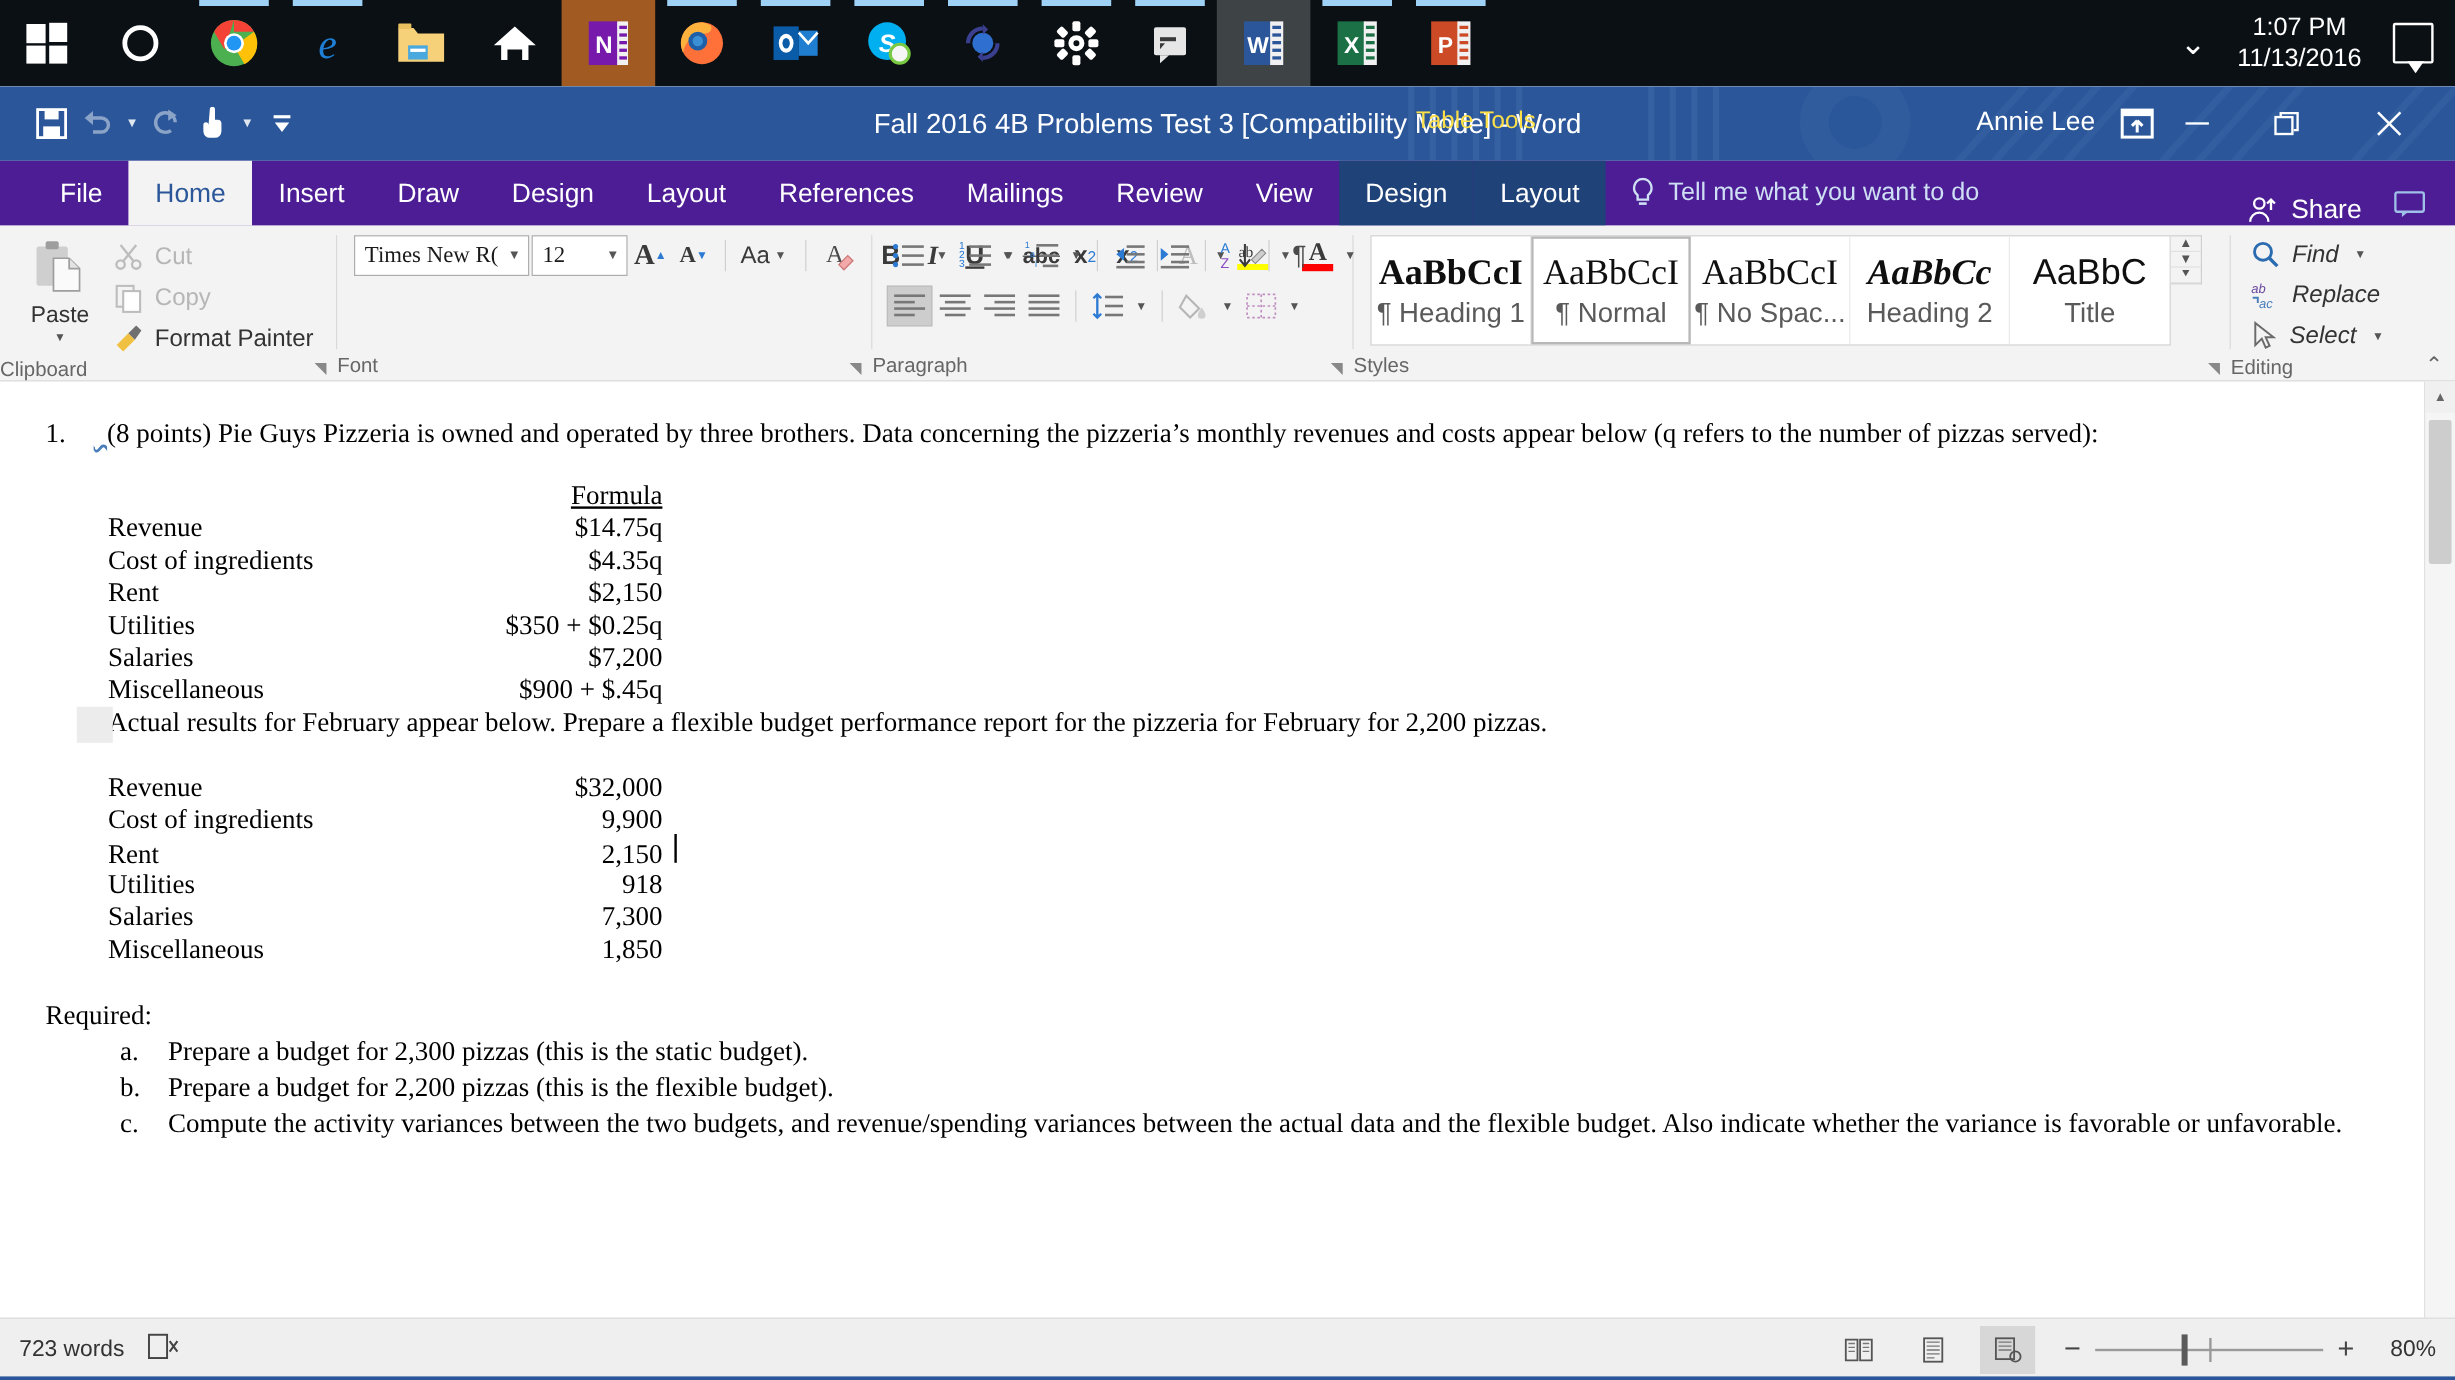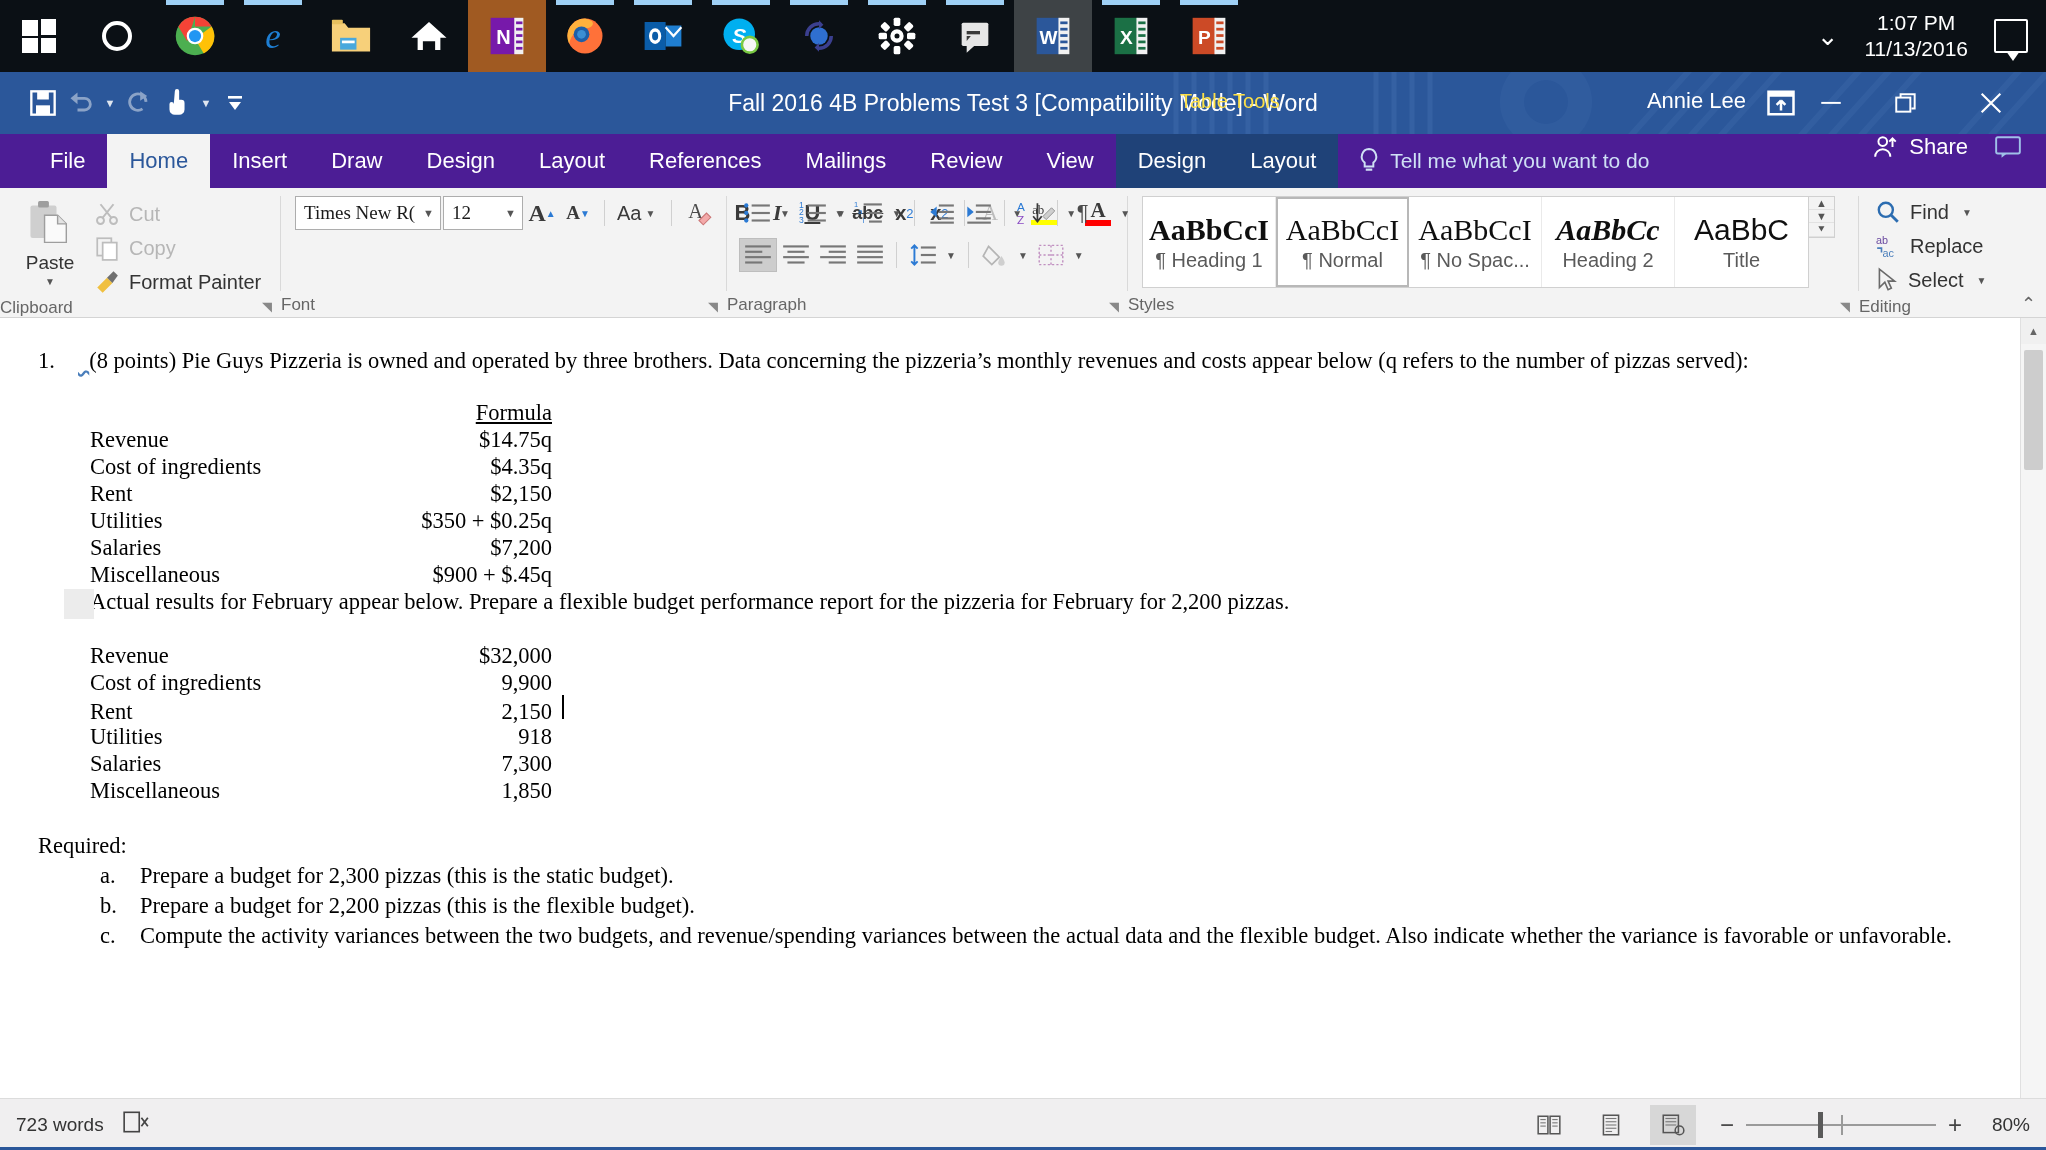--- a/index.html
+++ b/index.html
@@ -111,7 +111,7 @@
   }
   .share-box {
     position: absolute; right: 14px; top: 0; height: 54px;
-    display: flex; align-items: flex-start; gap: 26px; padding-right: 10px;
+    display: flex; align-items: flex-end; gap: 26px; padding-right: 10px;
   }
   .share-btn { display:flex; align-items:center; gap:10px; color:#fff; font-size: 22px; }
 

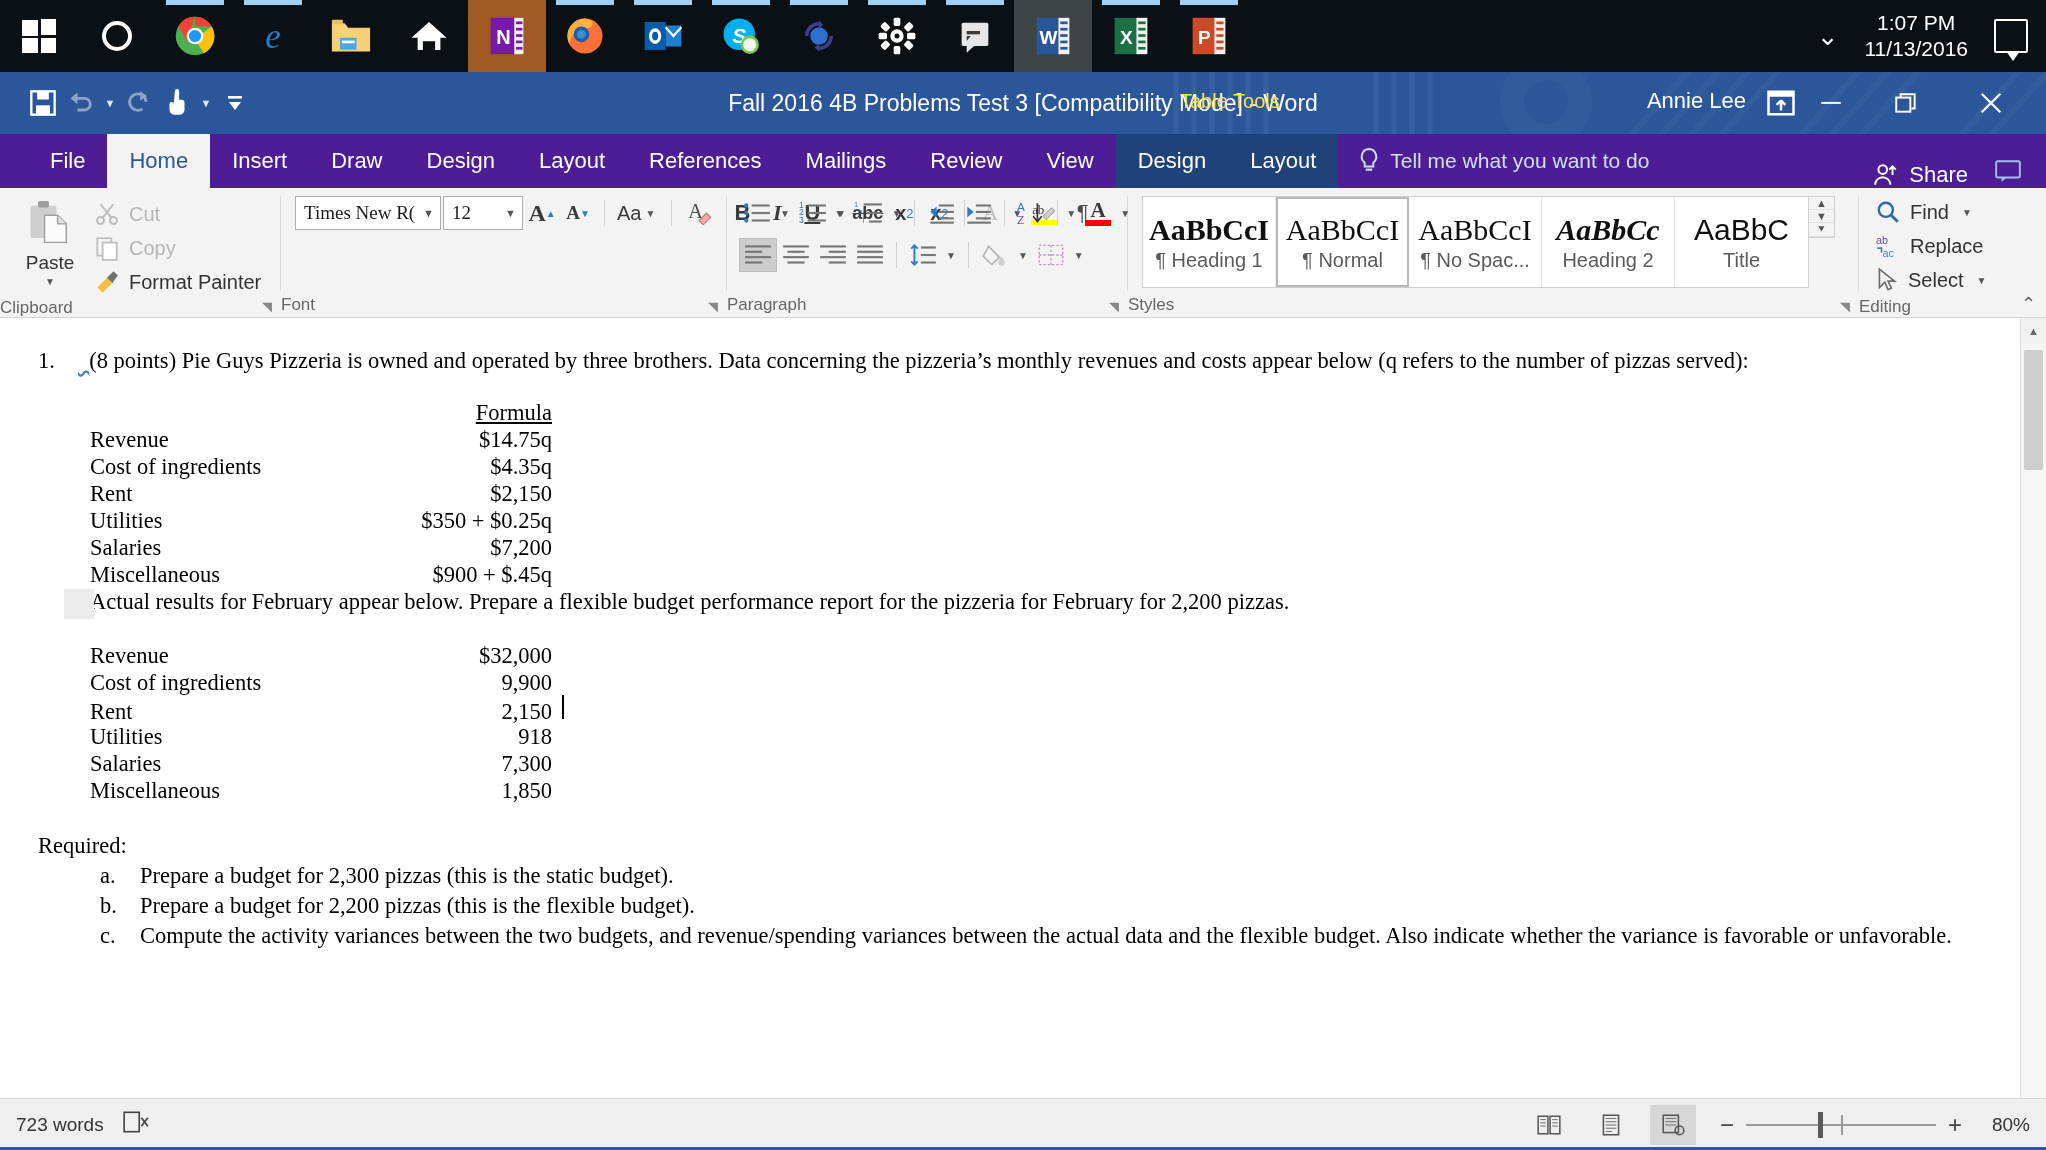--- a/index.html
+++ b/index.html
@@ -902,7 +902,7 @@
     <div class="gsep"></div>
 
     <div class="rgroup" style="width:185px">
-      <div class="gbody" style="flex-direction:column;gap:2px;padding-left:12px;">
+      <div class="gbody" style="flex-direction:column;gap:2px;padding-left:12px;font-style:italic;">
         <div class="sm-btn">
           <span class="icn">
             <svg width="26" height="26" viewBox="0 0 24 24">

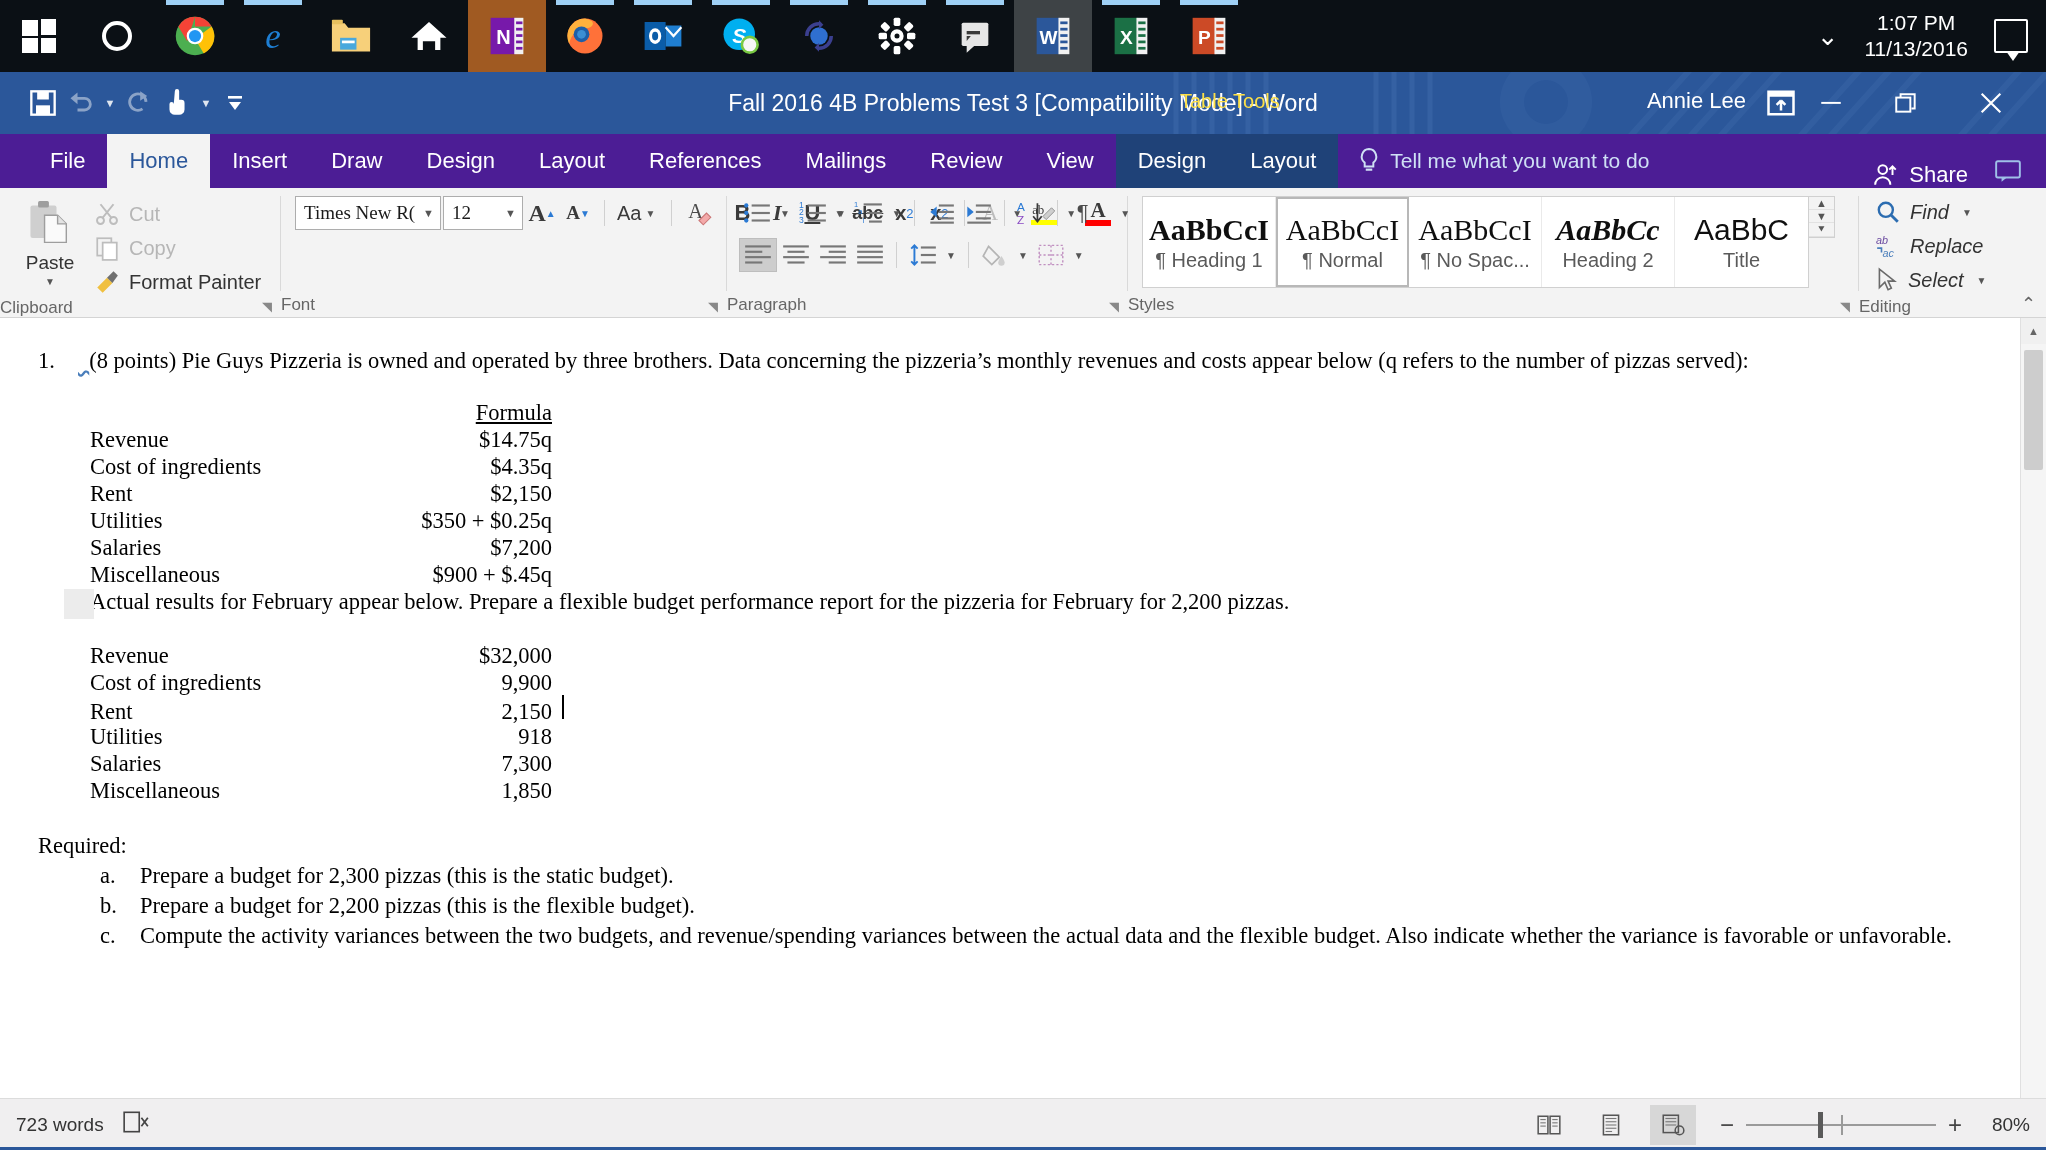--- a/index.html
+++ b/index.html
@@ -169,7 +169,7 @@
   .style-item:last-child { border-right: none; }
   .style-item.sel { border: 2px solid #b8b8b8; }
   .style-prev { font-size: 30px; color: #0f0f0f; white-space: nowrap; }
-  .style-name { font-size: 20px; color: #5a5a5a; white-space: nowrap; }
+  .style-name { font-size: 23px; color: #5a5a5a; white-space: nowrap; }
   .gallery-scroll {
     width: 26px; display:flex; flex-direction:column; border: 1px solid #d0d0d0; border-left: none;
     background: #f3f3f3;

